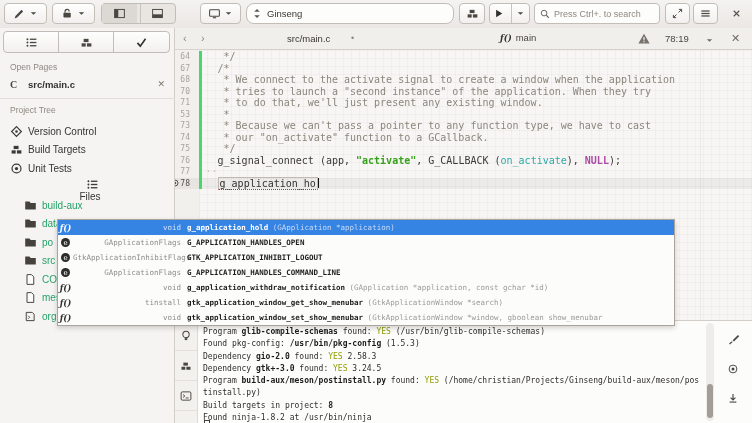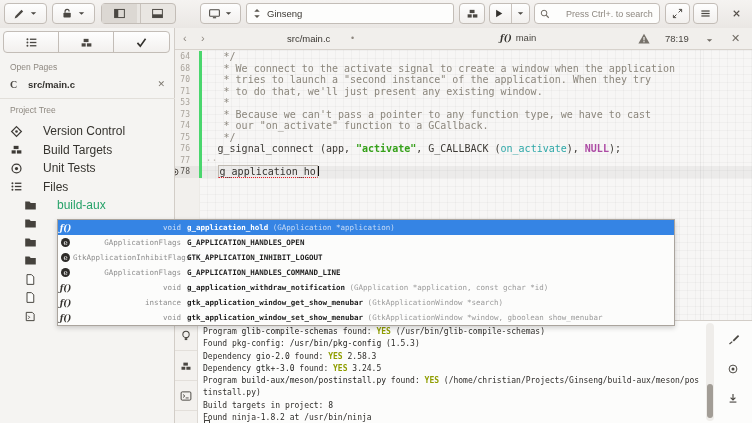--- a/index.html
+++ b/index.html
@@ -16,7 +16,7 @@
   .toggle-half{flex:1;height:100%;display:flex;align-items:center;justify-content:center}
   .toggle-half.on{background:#dcd8d3}
   #omnibar{position:absolute;left:246px;top:3px;width:208px;height:21px;background:#fdfdfc;
-    border:1px solid #c3bdb7;border-radius:3px;display:flex;align-items:center;box-sizing:border-box;padding:0 6px;gap:6px}
+    border:1px solid #c3bdb7;border-radius:8px;display:flex;align-items:center;box-sizing:border-box;padding:0 6px;gap:6px}
   #searchbox{position:absolute;left:534px;top:3px;width:126px;height:21px;background:#fdfdfc;
     border:1px solid #c3bdb7;border-radius:4px;display:flex;align-items:center;box-sizing:border-box;padding:0 5px;gap:16px}
   #searchbox .ph{color:#8e8880;font-size:9px;white-space:nowrap}

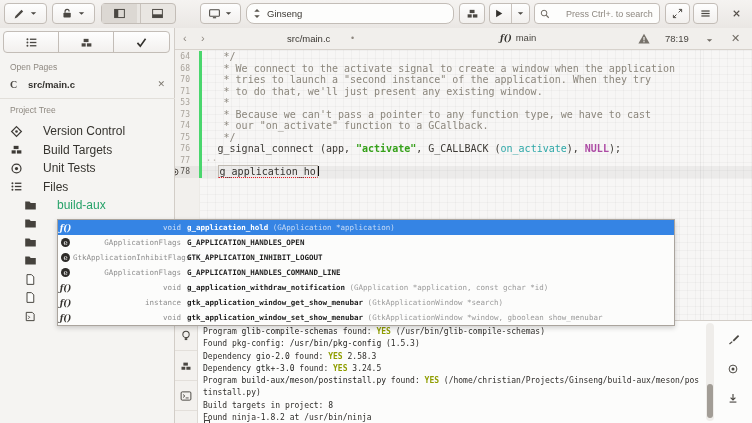--- a/index.html
+++ b/index.html
@@ -18,7 +18,7 @@
   #omnibar{position:absolute;left:246px;top:3px;width:208px;height:21px;background:#fdfdfc;
     border:1px solid #c3bdb7;border-radius:8px;display:flex;align-items:center;box-sizing:border-box;padding:0 6px;gap:6px}
   #searchbox{position:absolute;left:534px;top:3px;width:126px;height:21px;background:#fdfdfc;
-    border:1px solid #c3bdb7;border-radius:4px;display:flex;align-items:center;box-sizing:border-box;padding:0 5px;gap:16px}
+    border:1px solid #c3bdb7;border-radius:4px;display:flex;align-items:center;box-sizing:border-box;padding:0 5px;gap:4px}
   #searchbox .ph{color:#8e8880;font-size:9px;white-space:nowrap}
 
   

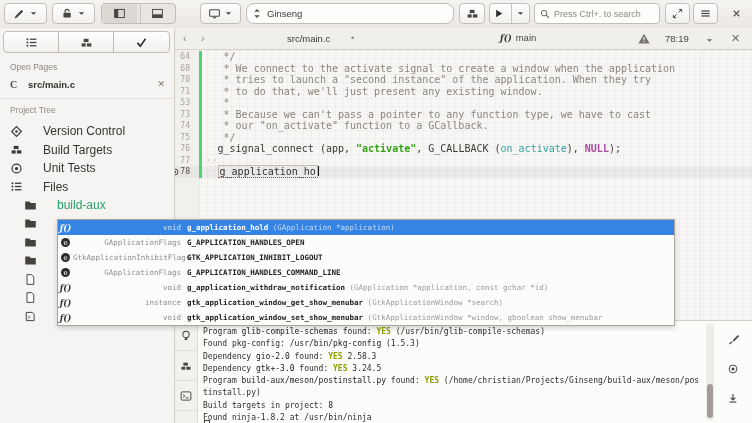--- a/index.html
+++ b/index.html
@@ -411,6 +411,11 @@
           <span class="code"><span class="tok-comment">   */</span></span>
         </div>
         <div class="row">
+          <span class="num">67</span>
+          <span class="bar"></span>
+          <span class="code"><span class="tok-comment">  /*</span></span>
+        </div>
+        <div class="row">
           <span class="num">68</span>
           <span class="bar"></span>
           <span class="code"><span class="tok-comment">   * We connect to the activate signal to create a window when the application</span></span>

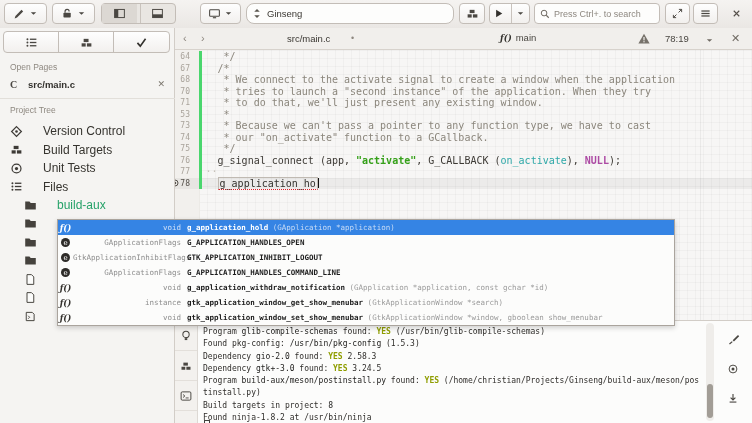--- a/index.html
+++ b/index.html
@@ -34,7 +34,7 @@
   .divider{position:absolute;left:0;width:175px;height:1px;background:#e2dfda}
   .titem{position:absolute;left:0;width:175px;height:18px;display:flex;align-items:center}
   .titem .tic{width:13px;height:13px;flex:none}
-  .titem .tlbl{font-size:12px;color:#36342f;margin-left:20px;white-space:nowrap}
+  .titem .tlbl{font-size:10px;color:#36342f;margin-left:5px;white-space:nowrap}
   .titem.green .tlbl{color:#26a269}
 
   

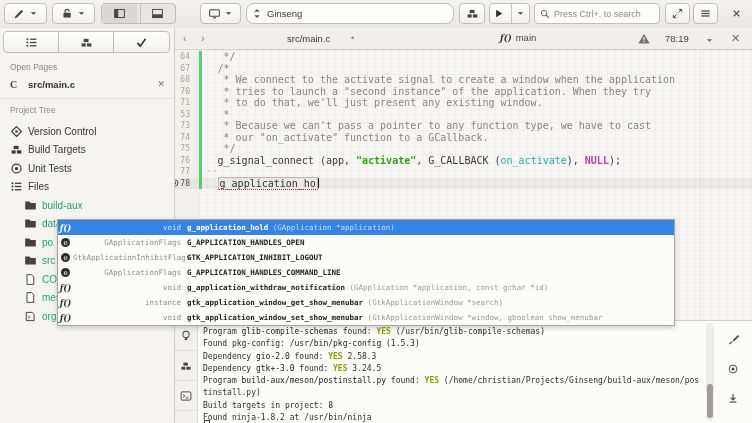--- a/index.html
+++ b/index.html
@@ -303,7 +303,7 @@
           </span>
           <span class="tlbl">Unit Tests</span>
         </div>
-        <div class="titem" style="top: 149.5px;">
+        <div class="titem" style="top: 149.5px; flex-direction: column;">
           <span class="tic" style="margin-left: 10px;">
             <svg width="13" height="13" viewBox="0 0 16 16" fill="#3d3a36">
               <circle cx="3" cy="4" r="1.2"></circle>

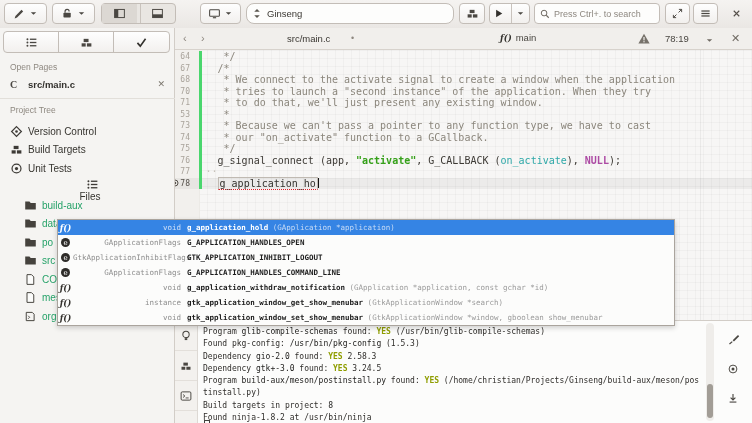--- a/index.html
+++ b/index.html
@@ -479,7 +479,7 @@
       <div class="crow"><span class="cicon"><span class="eicon">e</span></span><span class="ctype">GtkApplicationInhibitFlags</span><span class="cname">GTK_APPLICATION_INHIBIT_LOGOUT</span><span class="cparams"></span></div>
       <div class="crow"><span class="cicon"><span class="eicon">e</span></span><span class="ctype">GApplicationFlags</span><span class="cname">G_APPLICATION_HANDLES_COMMAND_LINE</span><span class="cparams"></span></div>
       <div class="crow"><span class="cicon"><span class="fsym">ƒ()</span></span><span class="ctype">void</span><span class="cname">g_application_withdraw_notification</span><span class="cparams"> (GApplication *application, const gchar *id)</span></div>
-      <div class="crow"><span class="cicon"><span class="fsym">ƒ()</span></span><span class="ctype">instance</span><span class="cname">gtk_application_window_get_show_menubar</span><span class="cparams"> (GtkApplicationWindow *search)</span></div>
+      <div class="crow"><span class="cicon"><span class="fsym">ƒ()</span></span><span class="ctype">tinstall</span><span class="cname">gtk_application_window_get_show_menubar</span><span class="cparams"> (GtkApplicationWindow *search)</span></div>
       <div class="crow"><span class="cicon"><span class="fsym">ƒ()</span></span><span class="ctype">void</span><span class="cname">gtk_application_window_set_show_menubar</span><span class="cparams"> (GtkApplicationWindow *window, gboolean show_menubar</span></div>
     </div>
 

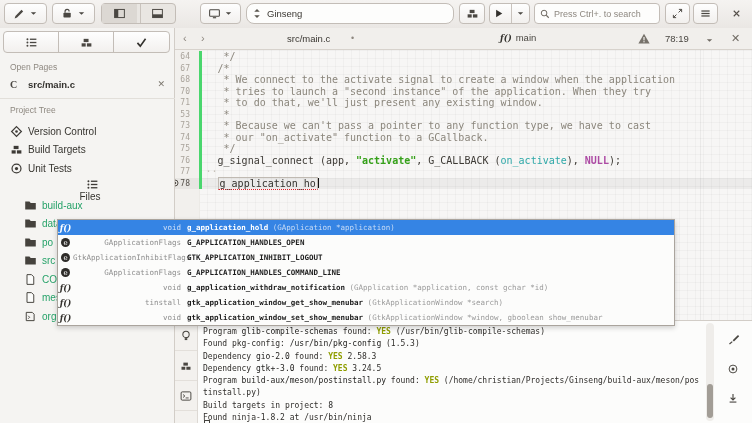--- a/index.html
+++ b/index.html
@@ -98,7 +98,7 @@
   .ptab{width:22px;height:30px;display:flex;align-items:center;justify-content:center;border-bottom:1px solid #e3dfda;box-sizing:border-box}
   #output-lines{position:absolute;left:28px;top:0;width:502px;font-family:"DejaVu Sans Mono",monospace;
     font-size:8px;line-height:12.3px;color:#2f2d2a;padding-top:5px;white-space:pre}
-  .ol b{font-weight:normal;color:#1d1c1a}
+  .ol b{font-weight:bold;color:#1d1c1a}
   .ol .yes{color:#8f9d00;font-weight:bold}
   #out-caret{position:absolute;left:29px;top:99px;width:4px;height:9px;border:1px solid #44423e}
   #panel-scroll{position:absolute;left:531px;top:2px;bottom:2px;width:8px;background:#efedea;border-radius:4px}

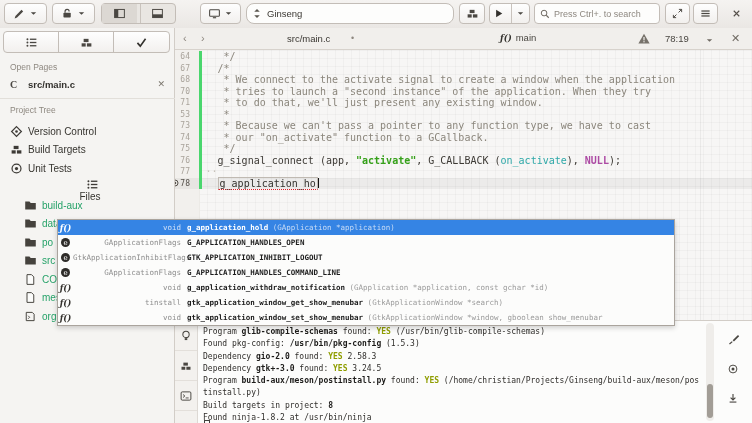--- a/index.html
+++ b/index.html
@@ -99,7 +99,7 @@
   #output-lines{position:absolute;left:28px;top:0;width:502px;font-family:"DejaVu Sans Mono",monospace;
     font-size:8px;line-height:12.3px;color:#2f2d2a;padding-top:5px;white-space:pre}
   .ol b{font-weight:bold;color:#1d1c1a}
-  .ol .yes{color:#8f9d00;font-weight:bold}
+  .ol .yes{color:#8f9d00;font-weight:normal}
   #out-caret{position:absolute;left:29px;top:99px;width:4px;height:9px;border:1px solid #44423e}
   #panel-scroll{position:absolute;left:531px;top:2px;bottom:2px;width:8px;background:#efedea;border-radius:4px}
   #panel-thumb{position:absolute;left:1px;top:62%;width:6px;height:34px;background:#a29d96;border-radius:3px}

